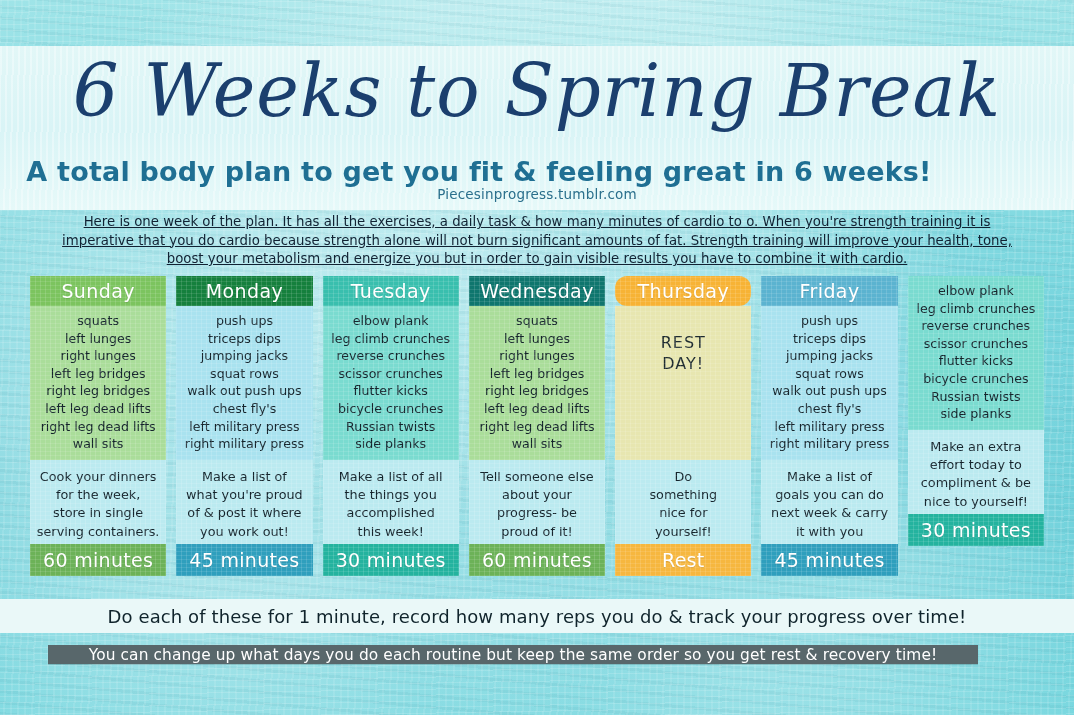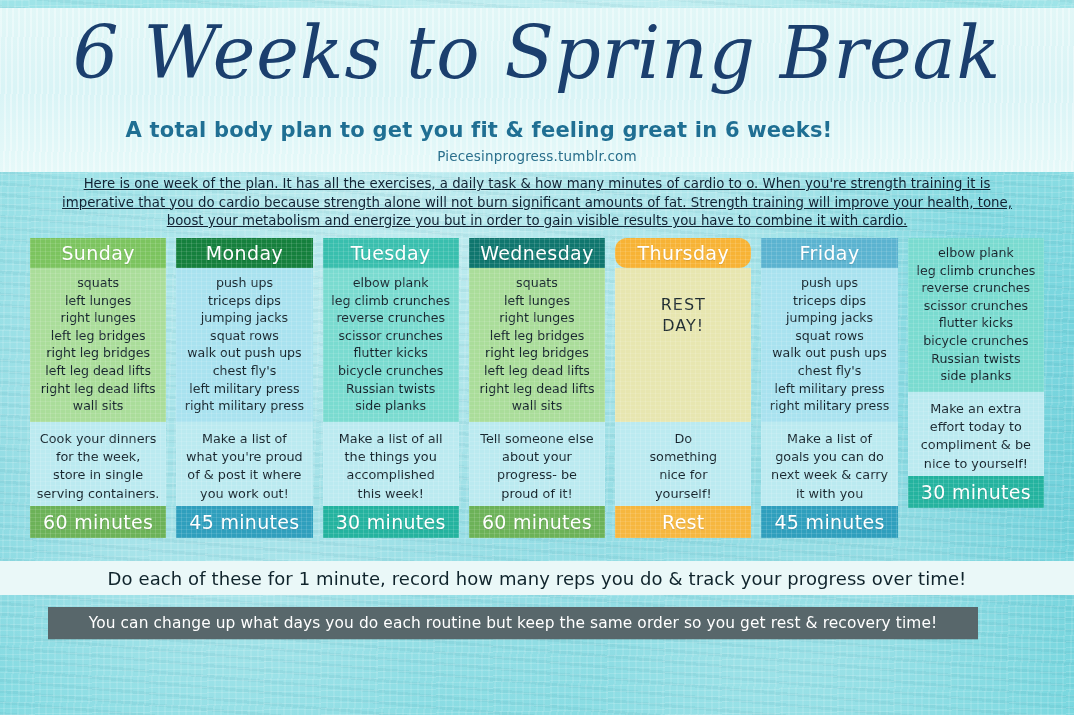--- a/index.html
+++ b/index.html
@@ -21,7 +21,7 @@
       radial-gradient(circle at 52% 16%, rgba(255,255,255,.34) 0 20%, rgba(255,255,255,0) 52%),
       linear-gradient(180deg,#9fe4e8 0%,#7fd8e0 35%,#63cdd8 70%,#74d6de 100%);
   }
-  .wrap{position:absolute;inset:0;}
+  .wrap{position:absolute;inset:0;margin-top:38px;}
 
   
   .headband{

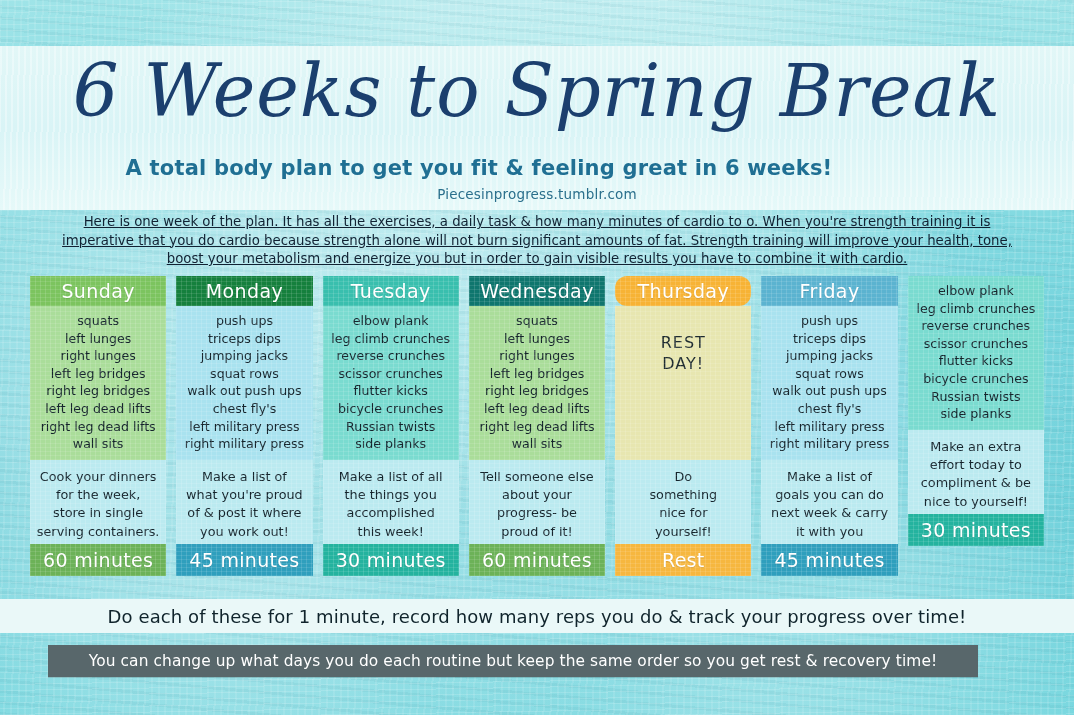--- a/index.html
+++ b/index.html
@@ -40,7 +40,7 @@
   }
   .subtitle{
     position:absolute;left:0;top:118px;width:958px;text-align:center;
-    font-size:21px;color:#1f6f93;font-weight:700;letter-spacing:.2px;
+    font-size:27px;color:#1f6f93;font-weight:700;letter-spacing:.2px;
   }
   .site{
     position:absolute;left:0;top:148px;width:1074px;text-align:center;

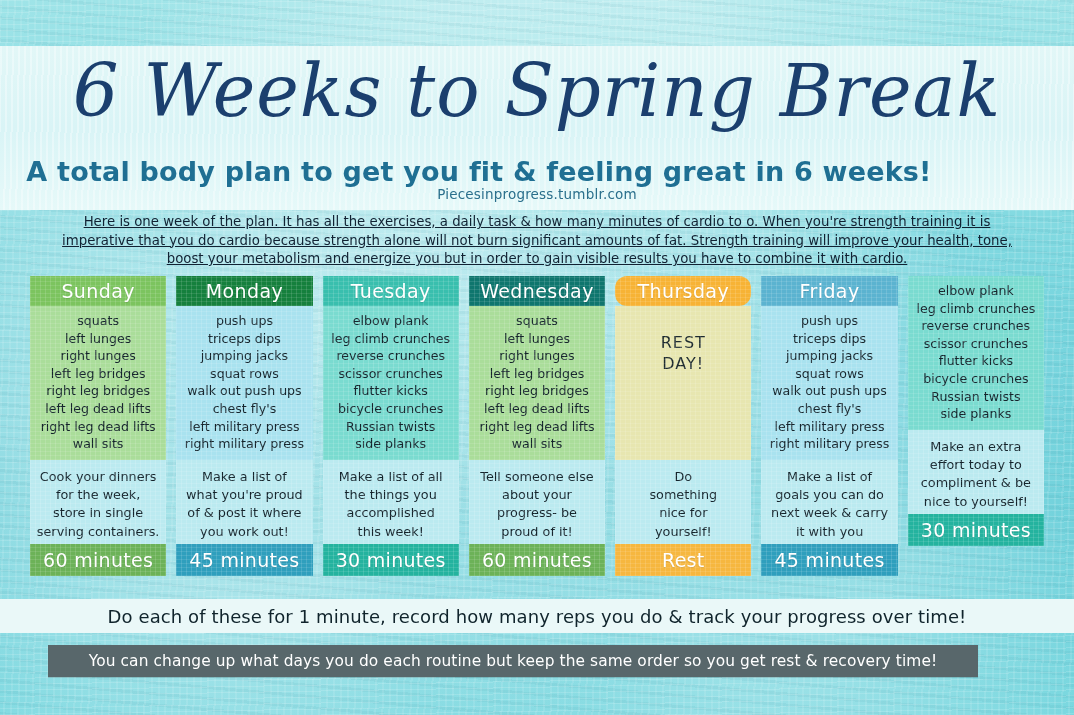--- a/index.html
+++ b/index.html
@@ -101,7 +101,7 @@
     color:#10242c;font-size:18px;letter-spacing:.1px;
   }
   .note2{
-    position:absolute;left:48px;top:607px;width:930px;height:32px;
+    position:absolute;left:48px;top:607px;width:930px;height:19px;
     background:#58676b;
     display:flex;align-items:center;justify-content:center;
     color:#ffffff;font-size:15.4px;letter-spacing:.1px;

